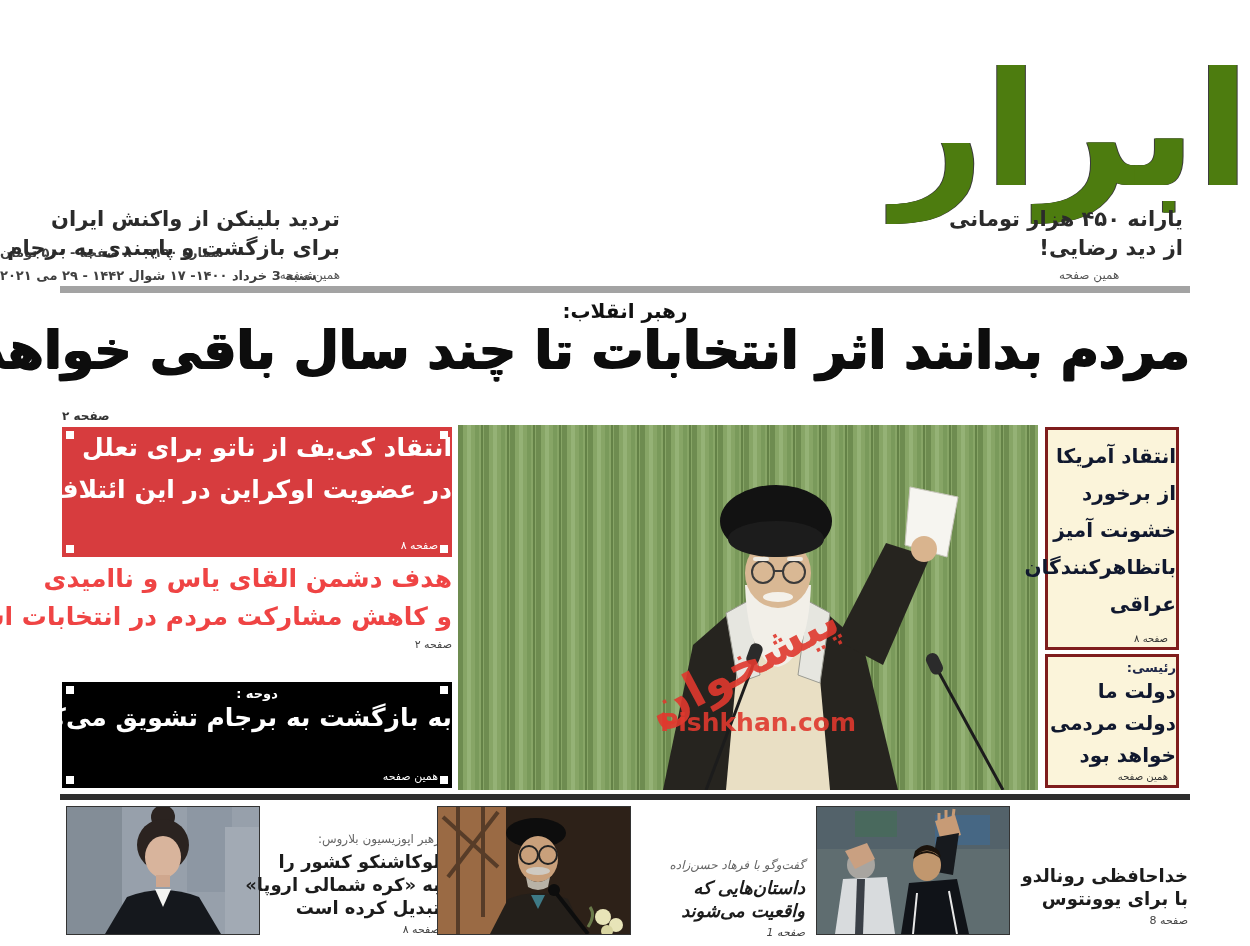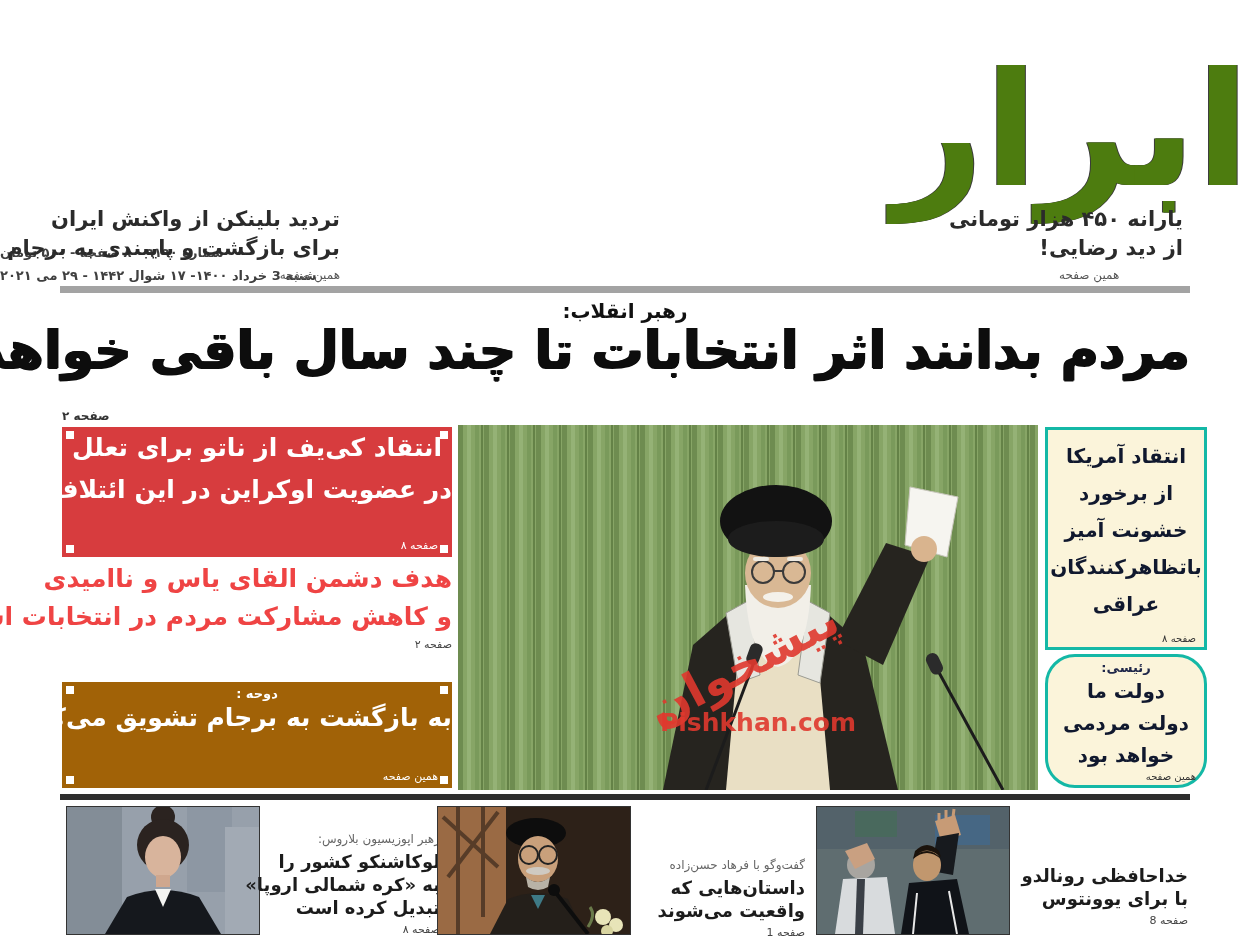--- a/index.html
+++ b/index.html
@@ -41,7 +41,7 @@
   .lead-ref{left:62px;top:409px;font-size:12px;font-weight:bold;color:#333;}
 
   
-  .red-box{left:62px;top:427px;width:390px;height:130px;background:#d73c3e;color:#fff;text-align:center;}
+  .red-box{left:62px;top:427px;width:390px;height:130px;background:#d73c3e;color:#fff;text-align:right;}
   .red-box .bx-line{font-size:25px;font-weight:bold;line-height:42px;white-space:nowrap;}
   .red-box .bx-line:first-child{margin-top:12px;}
   .bx-ref{position:absolute;bottom:5px;right:14px;font-size:11px;color:#fff;}

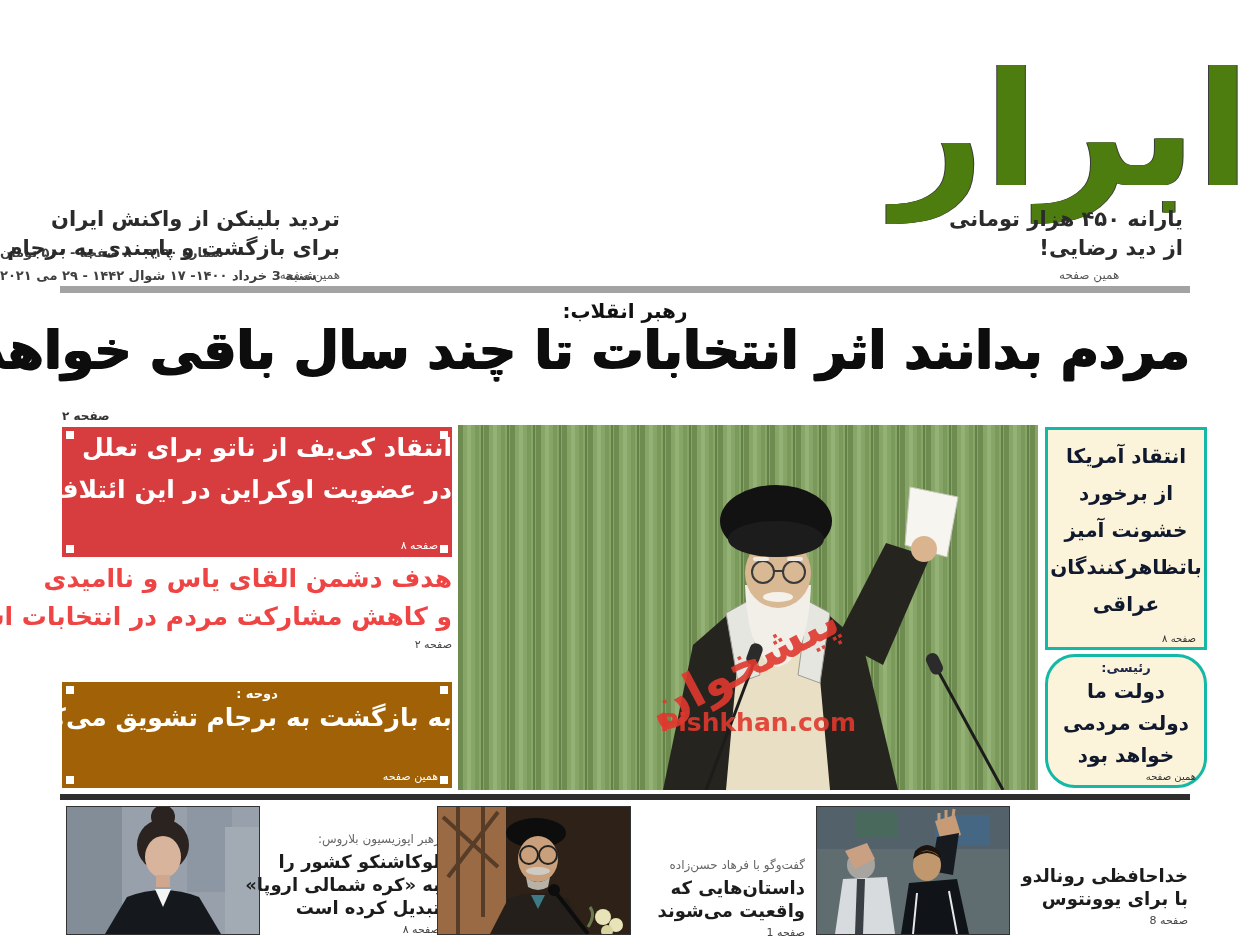--- a/index.html
+++ b/index.html
@@ -59,7 +59,7 @@
   .blue-box .bx-line{font-size:25px;font-weight:bold;line-height:33px;white-space:nowrap;}
 
   
-  .cream-box{left:1045px;width:162px;background:#fbf4da;border:3px solid #14b8a6;box-sizing:border-box;text-align:center;}
+  .cream-box{left:1045px;width:134px;background:#fbf4da;border:3px solid #7f1d1d;box-sizing:border-box;text-align:right;}
   .cream-1{top:427px;height:223px;}
   .cream-2{top:654px;height:134px;border-radius:30px;}
   .cream-line{font-size:20px;font-weight:bold;line-height:37px;color:#10182e;white-space:nowrap;}

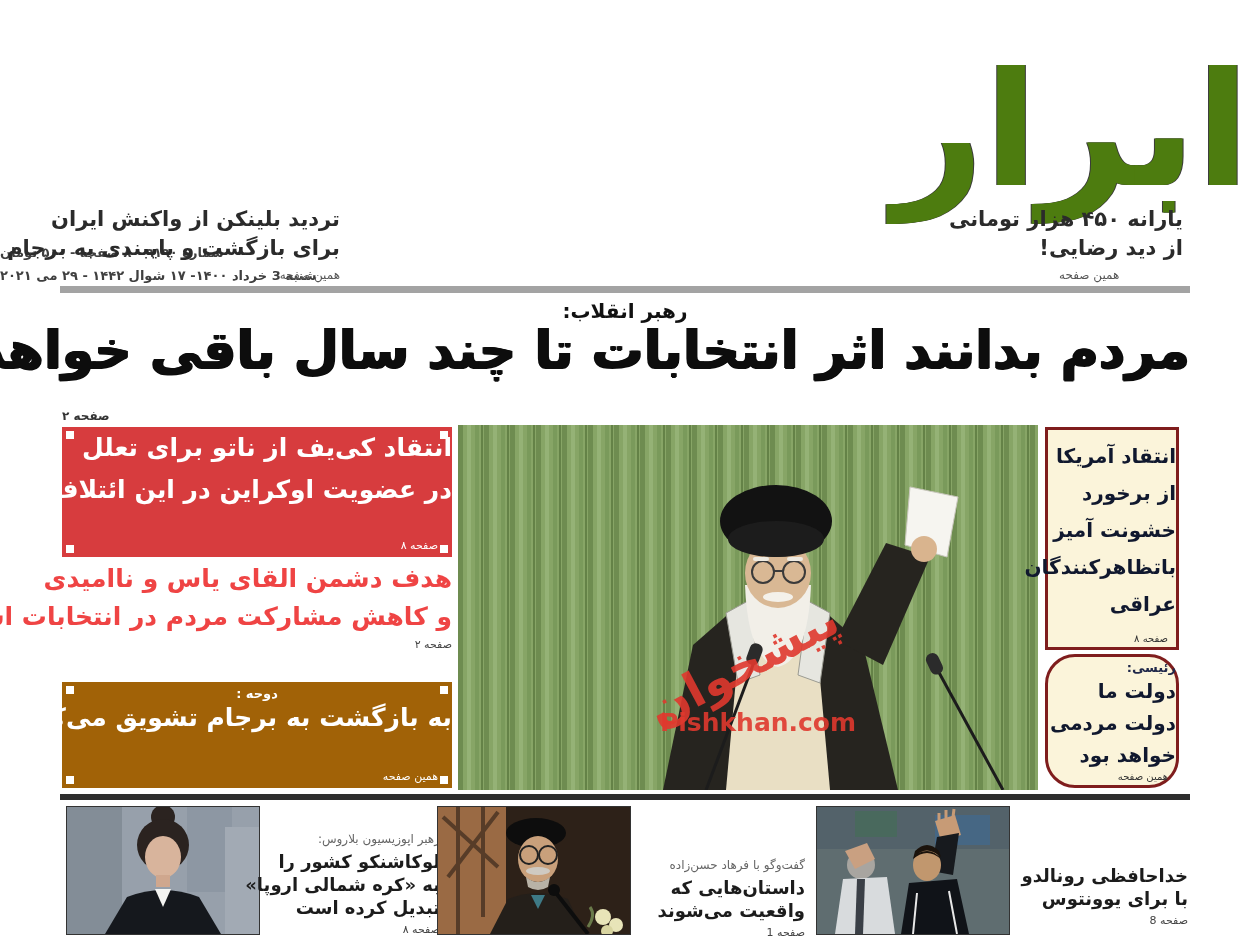--- a/index.html
+++ b/index.html
@@ -61,7 +61,7 @@
   
   .cream-box{left:1045px;width:134px;background:#fbf4da;border:3px solid #7f1d1d;box-sizing:border-box;text-align:right;}
   .cream-1{top:427px;height:223px;}
-  .cream-2{top:654px;height:134px;border-radius:30px;}
+  .cream-2{top:654px;height:134px;}
   .cream-line{font-size:20px;font-weight:bold;line-height:37px;color:#10182e;white-space:nowrap;}
   .cream-1 .cream-line:first-child{margin-top:8px;}
   .cream-kicker{font-size:13px;font-weight:bold;color:#20284a;margin-top:3px;}

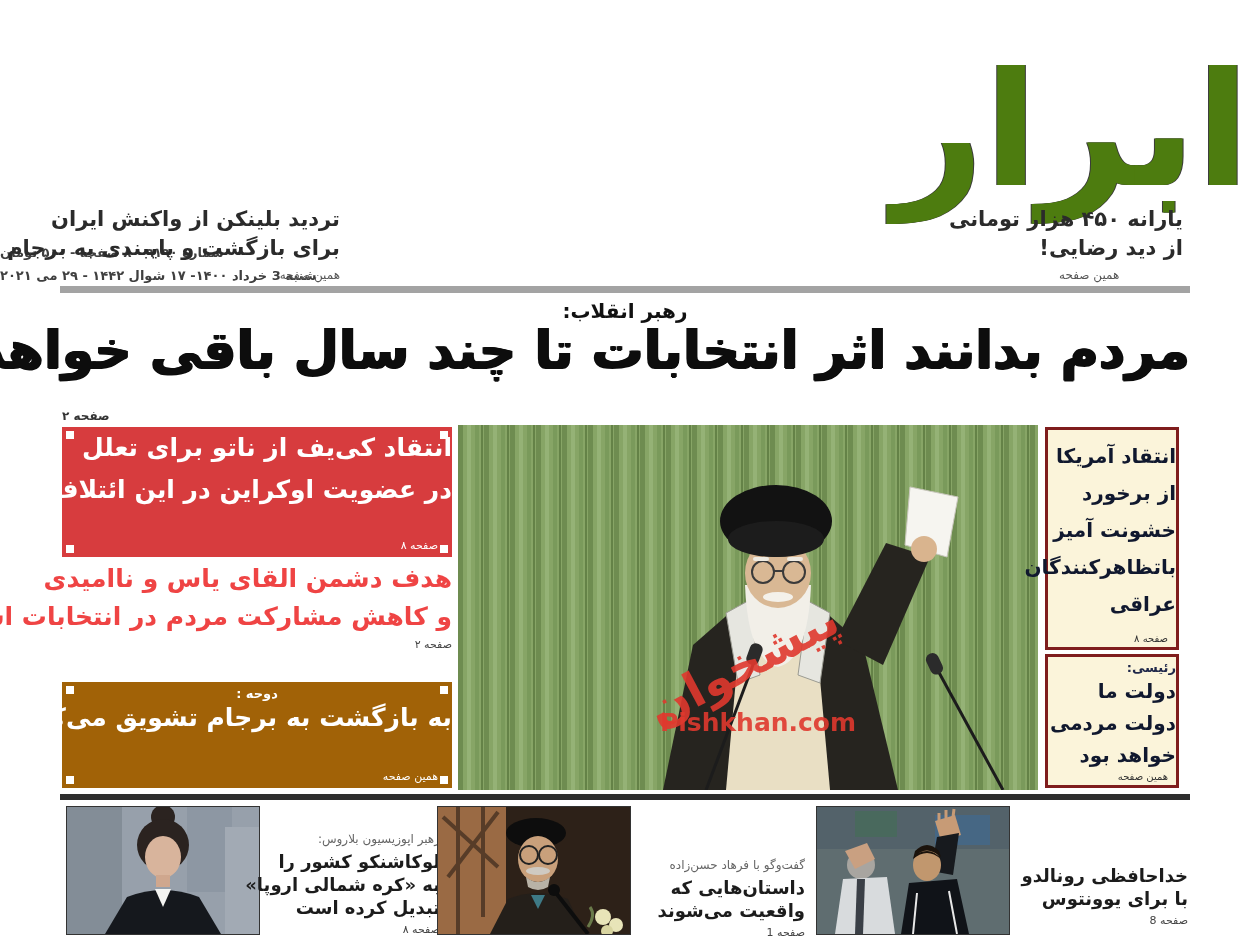--- a/index.html
+++ b/index.html
@@ -54,7 +54,7 @@
   .sepah-line{font-size:25px;font-weight:bold;line-height:38px;color:#ef4444;white-space:nowrap;}
   .sepah-ref{text-align:right;font-size:11px;color:#444;margin-top:2px;}
 
-  .blue-box{left:62px;top:682px;width:390px;height:106px;background:#a16207;color:#fff;text-align:center;}
+  .blue-box{left:62px;top:682px;width:390px;height:106px;background:#000000;color:#fff;text-align:center;}
   .blue-kicker{font-size:13px;font-weight:bold;padding-top:4px;}
   .blue-box .bx-line{font-size:25px;font-weight:bold;line-height:33px;white-space:nowrap;}
 

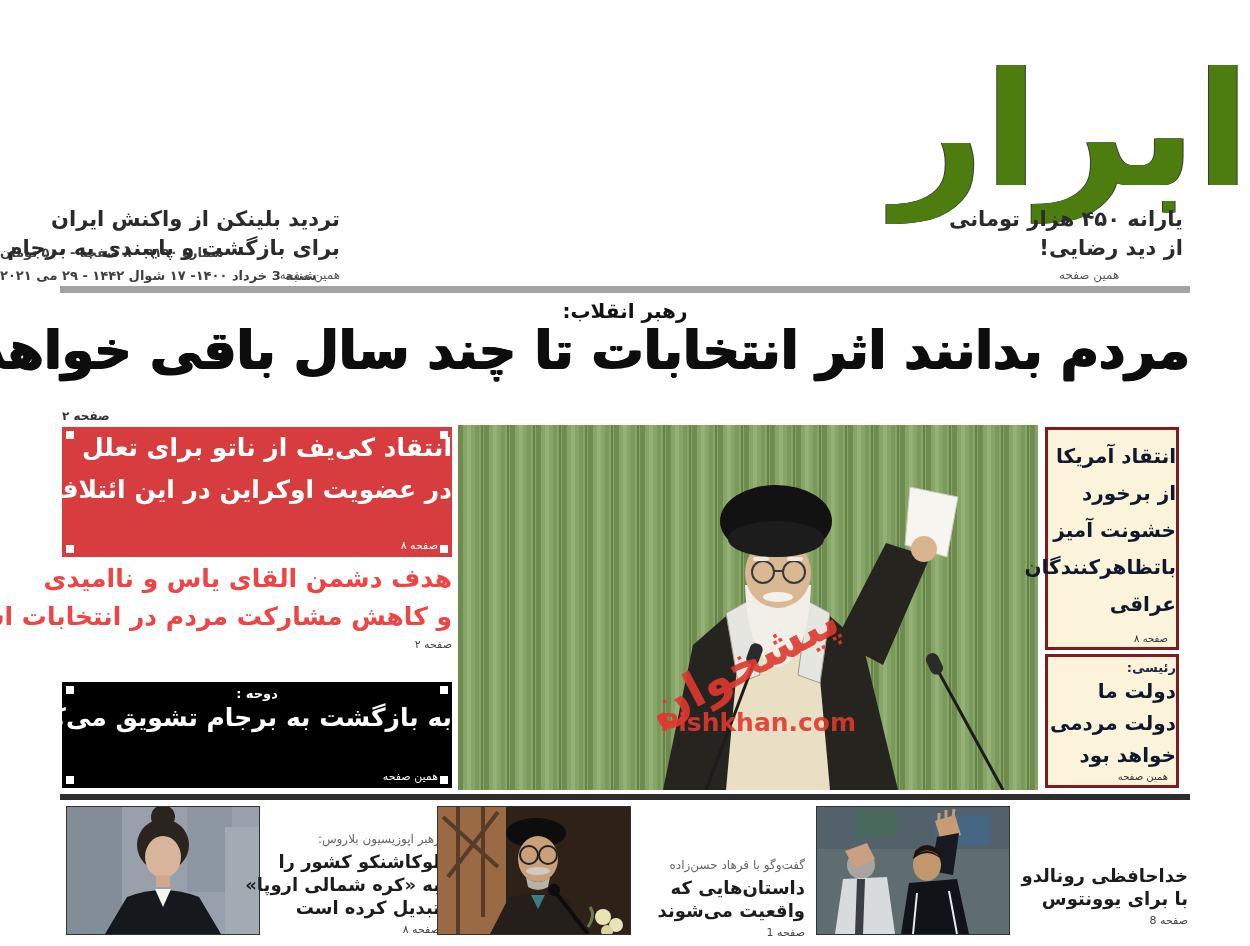--- a/index.html
+++ b/index.html
@@ -75,7 +75,7 @@
   .bp-1{left:66px;} .bp-2{left:437px;} .bp-3{left:816px;}
   .btext{direction:rtl;text-align:right;}
   .bt-1{left:268px;top:832px;width:172px;}
-  .bt-2{left:640px;top:858px;width:165px;}
+  .bt-2{left:640px;top:858px;width:165px;font-style:italic;}
   .bt-3{left:1018px;top:864px;width:170px;}
   .b-kicker{font-size:12px;color:#666;margin-bottom:4px;white-space:nowrap;}
   .b-line{font-size:18px;font-weight:bold;line-height:23px;color:#1c1c1c;white-space:nowrap;}

